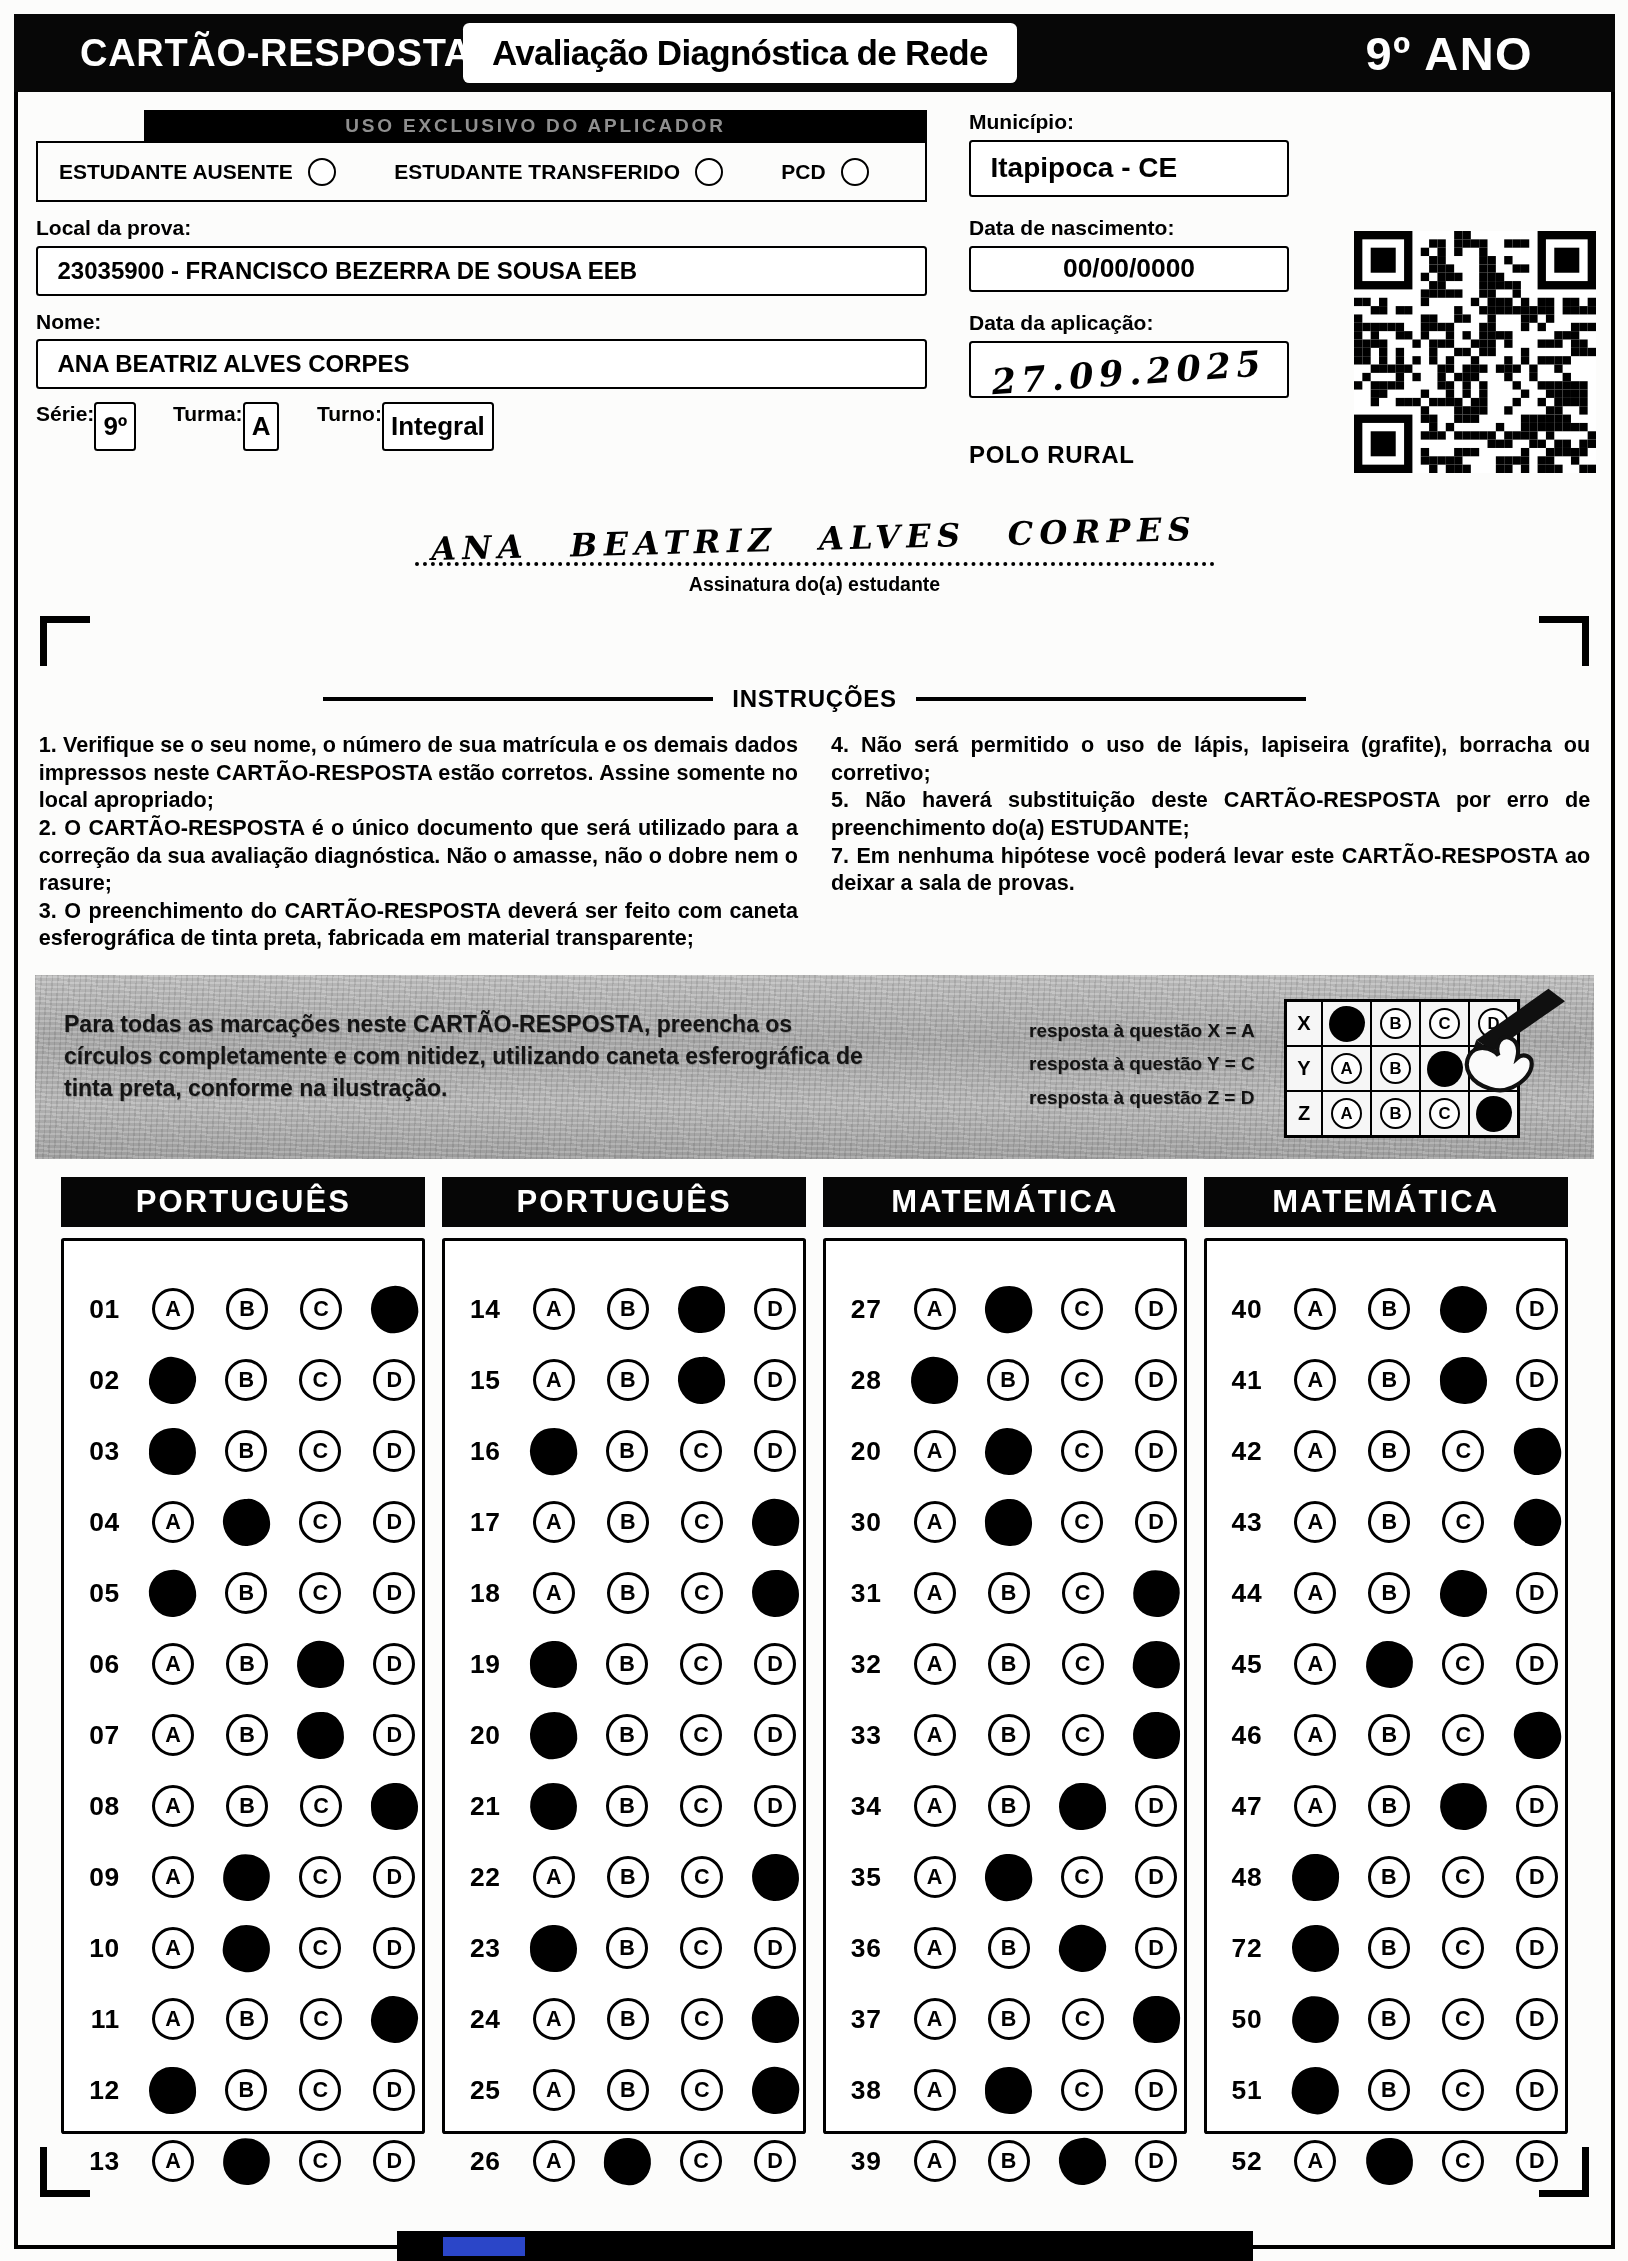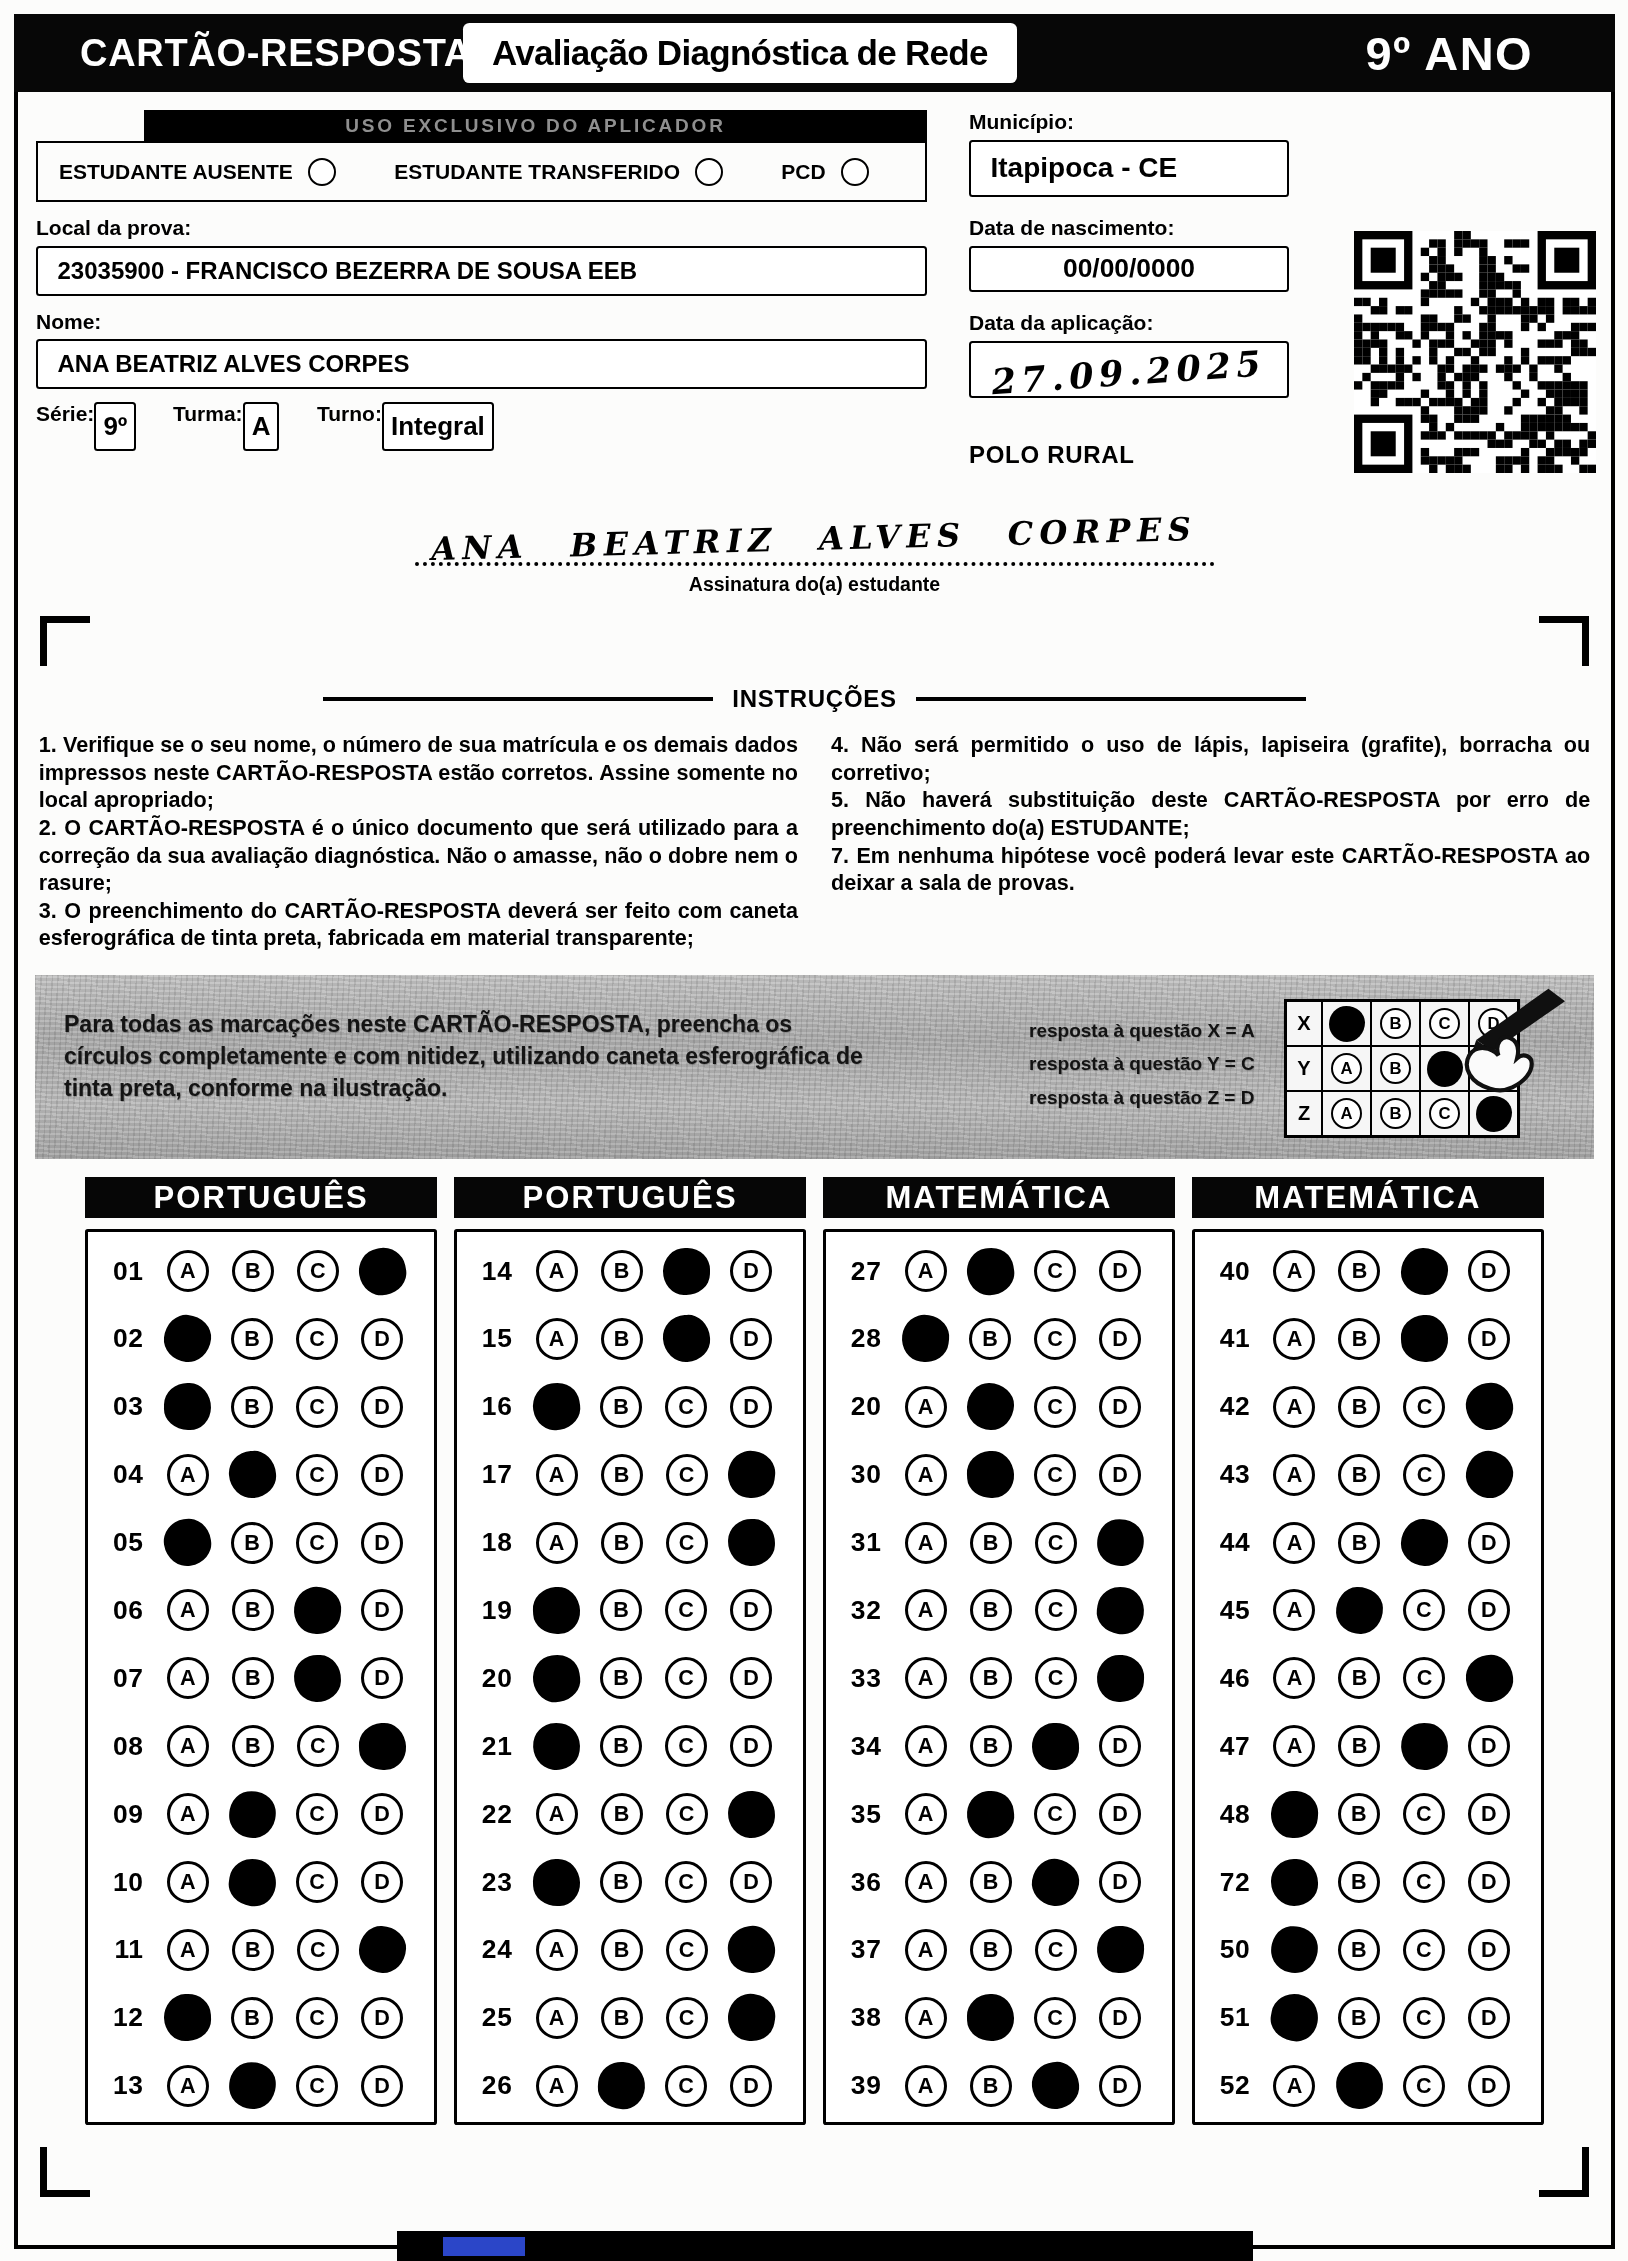--- a/index.html
+++ b/index.html
@@ -100,7 +100,7 @@
   
   .answers { position:absolute; left:0; top:1177px; width:100%; display:flex; justify-content:center; gap:16.7px; padding:0 85px; }
   .answer-column { flex:1; }
-  .col-header { height:41px; background:#060606; color:#fff; font-size:31px; font-weight:bold; display:flex; align-items:center; justify-content:center; letter-spacing:2.1px; }
+  .col-header { height:50px; background:#060606; color:#fff; font-size:31px; font-weight:bold; display:flex; align-items:center; justify-content:center; letter-spacing:2.1px; }
   .col-box { border:3.5px solid #000; border-radius:2.8px; margin-top:11px; height:896px; padding:18px 7px 15.3px 16.7px; display:flex; flex-direction:column; justify-content:space-between; background:#fff; }
   .q-row { display:flex; align-items:center; gap:23px; }
   .qnum { width:39px; font-size:26.4px; font-weight:bold; text-align:right; letter-spacing:0.7px; }

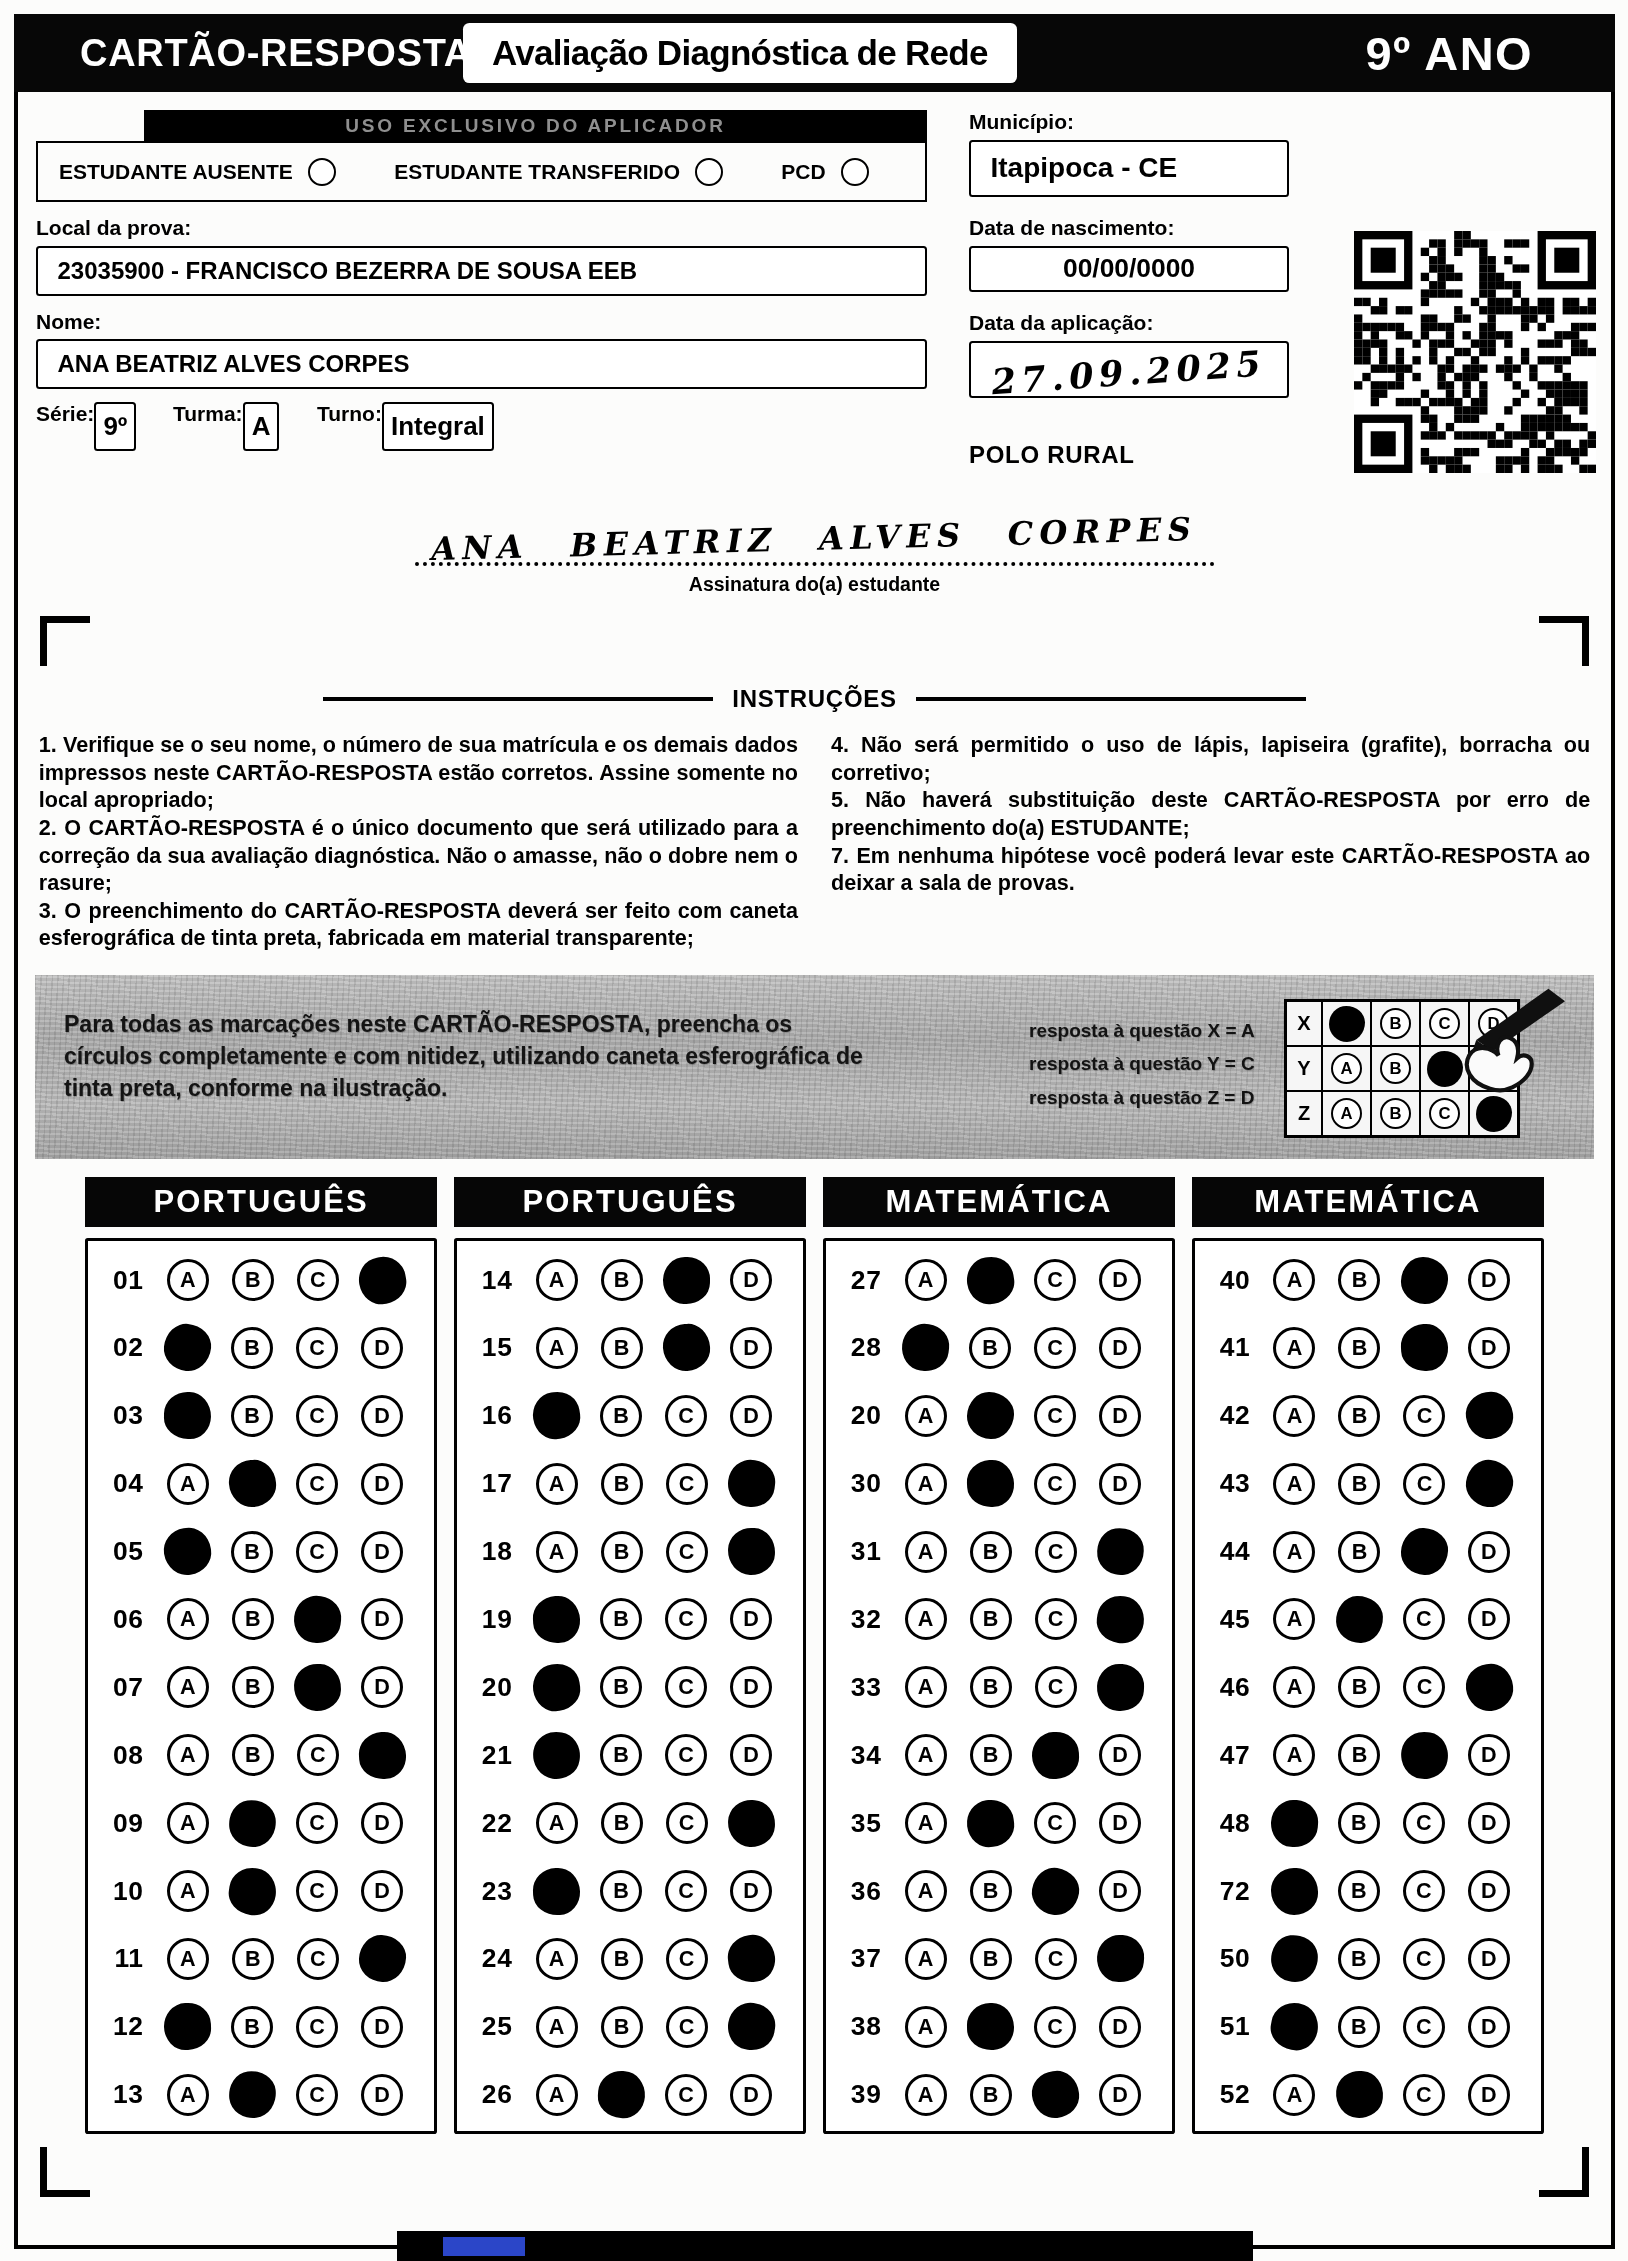--- a/index.html
+++ b/index.html
@@ -102,7 +102,7 @@
   .answer-column { flex:1; }
   .col-header { height:50px; background:#060606; color:#fff; font-size:31px; font-weight:bold; display:flex; align-items:center; justify-content:center; letter-spacing:2.1px; }
   .col-box { border:3.5px solid #000; border-radius:2.8px; margin-top:11px; height:896px; padding:18px 7px 15.3px 16.7px; display:flex; flex-direction:column; justify-content:space-between; background:#fff; }
-  .q-row { display:flex; align-items:center; gap:23px; }
+  .q-row { display:flex; align-items:center; gap:32px;margin-top:29px; }
   .qnum { width:39px; font-size:26.4px; font-weight:bold; text-align:right; letter-spacing:0.7px; }
   .bubble { width:42px; height:42px; border:3.5px solid #000; border-radius:50%; display:flex; align-items:center; justify-content:center; font-size:21.6px; font-weight:bold; background:#fff; flex:0 0 auto; }
   .bubble.filled { width:47px; height:47px; border:none; background:#000; margin:-2.8px; }

